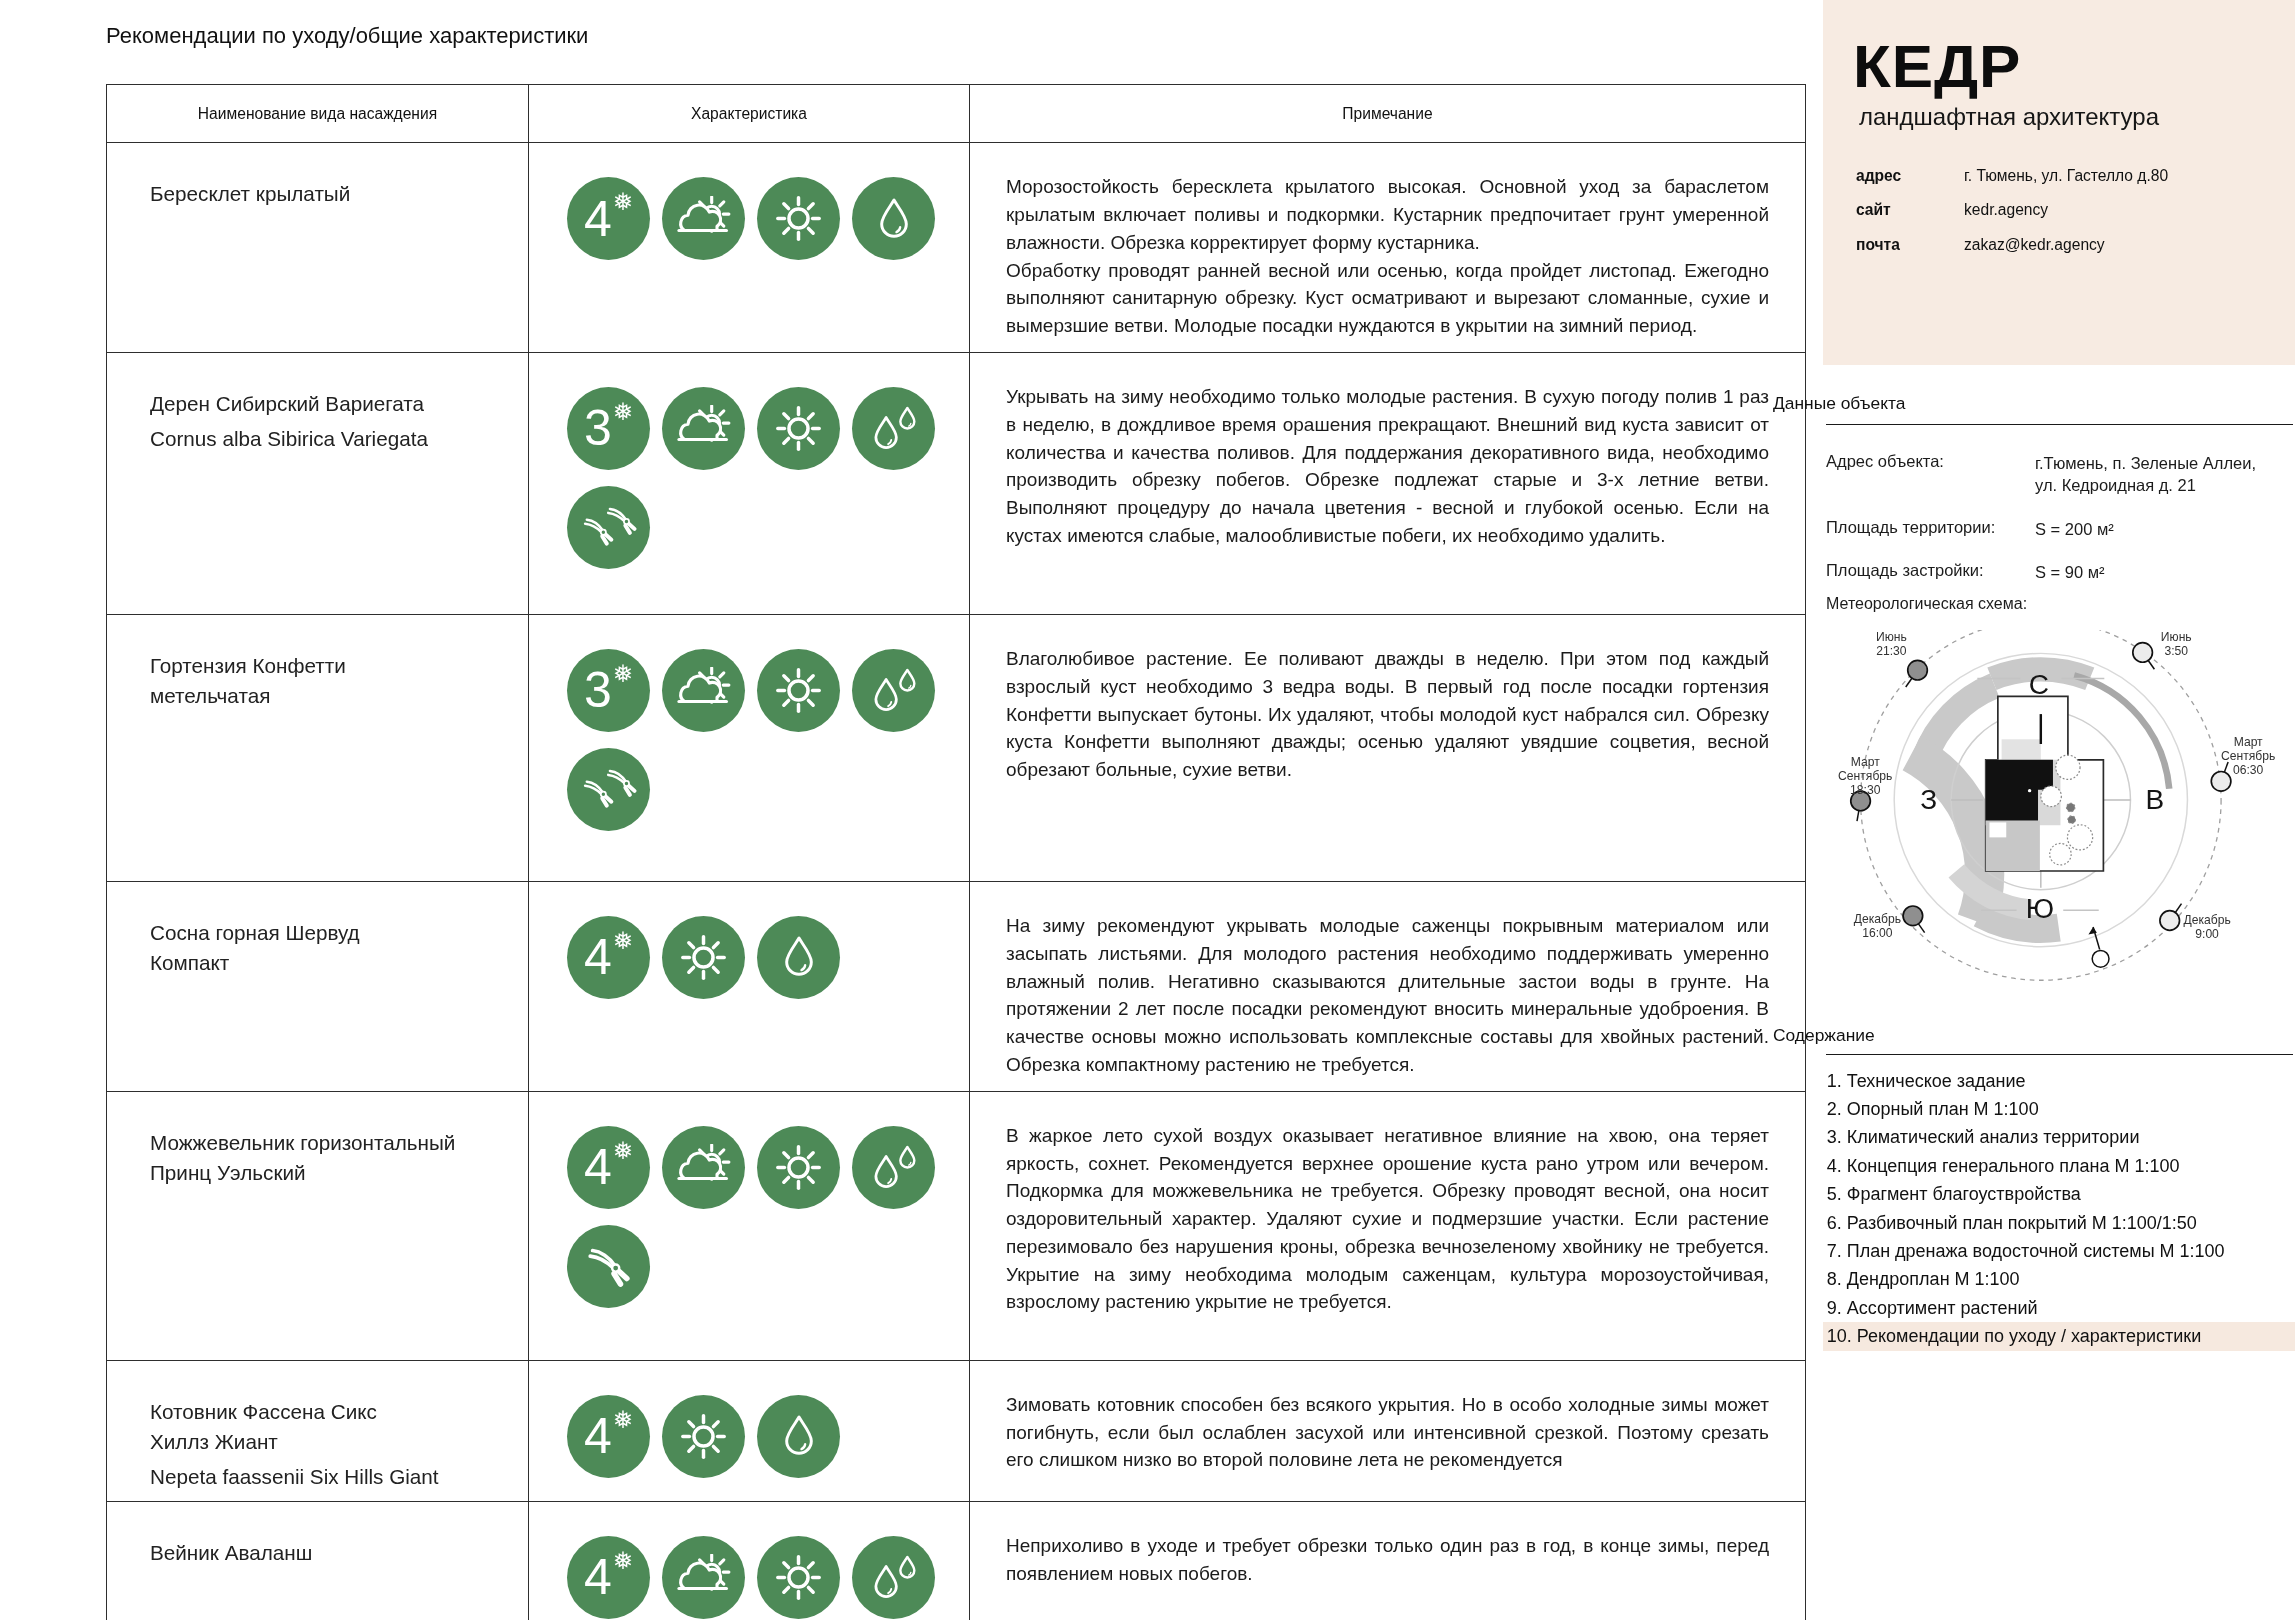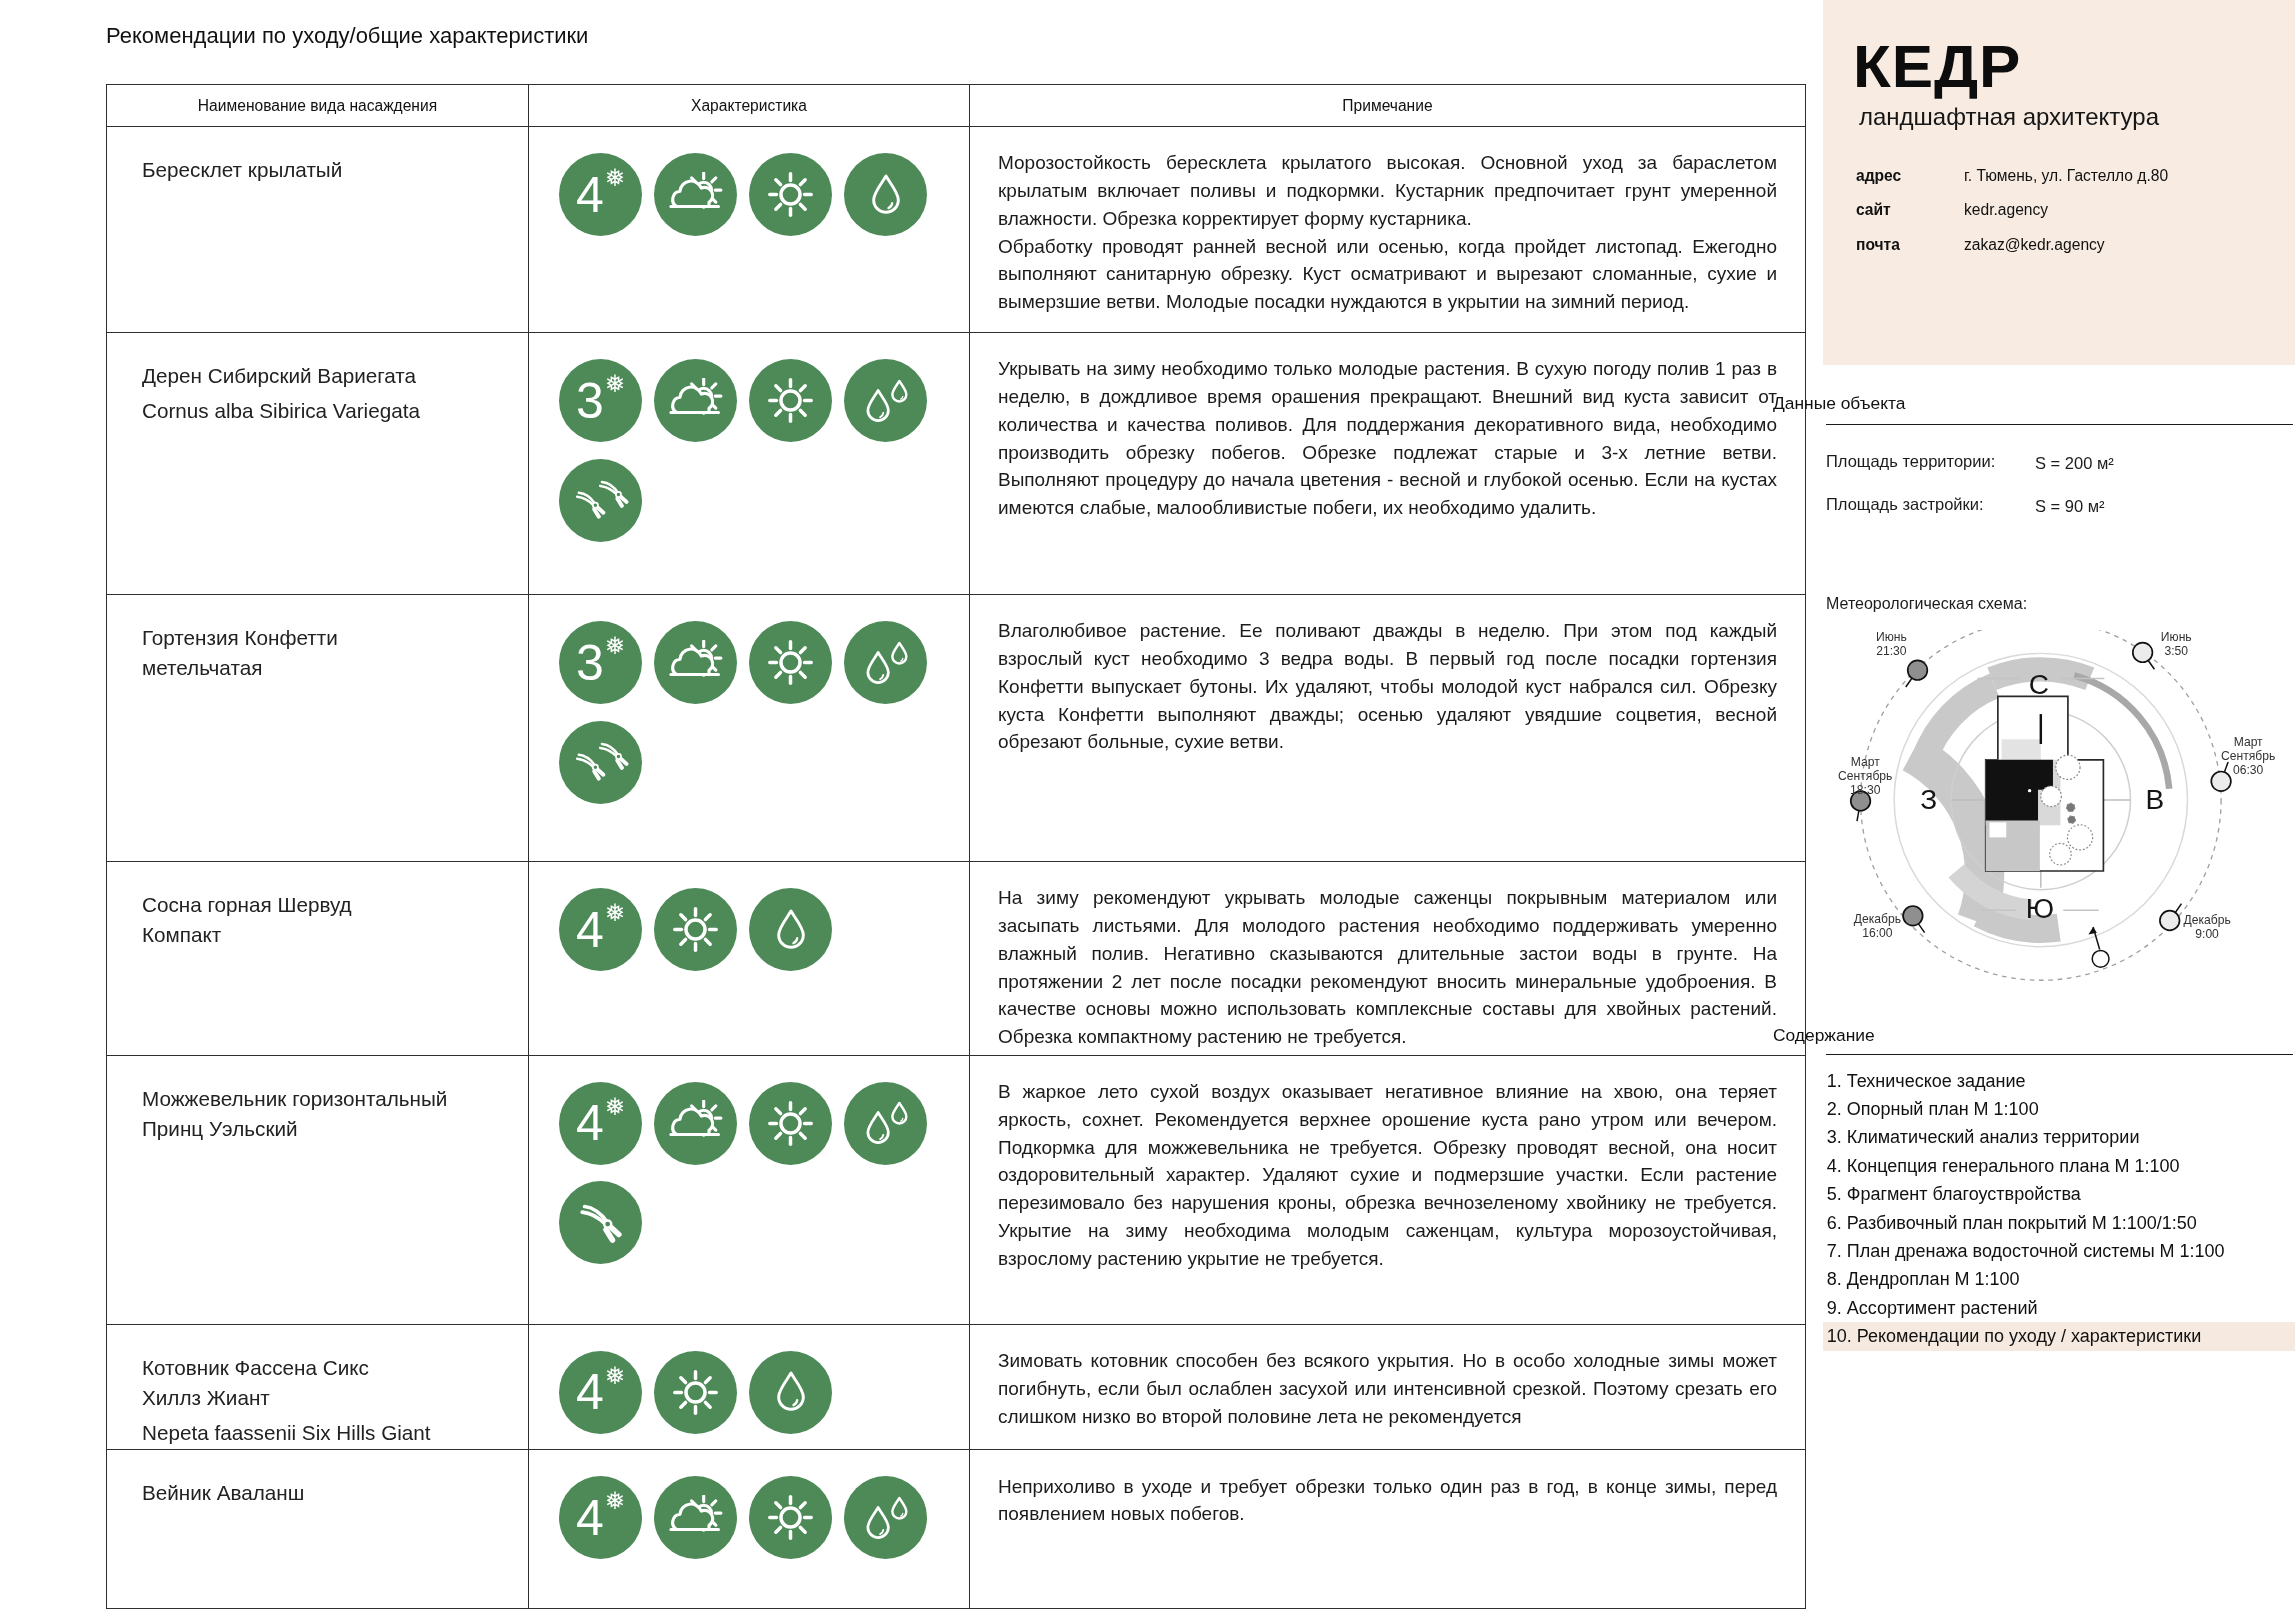--- a/index.html
+++ b/index.html
@@ -9,7 +9,7 @@
   
   .page-title{position:absolute;left:106px;top:8px;font-size:22px;font-weight:400;color:#111;}
   table.care{position:absolute;left:106px;top:84px;width:1699px;border-collapse:collapse;table-layout:fixed;}
-  table.care th,table.care td{border:1.6px solid #2e2e2e;vertical-align:top;padding:4px;}
+  table.care th,table.care td{border:1.6px solid #2e2e2e;vertical-align:top;padding:12px;}
   table.care th{height:33px;font-weight:400;font-size:15.6px;text-align:center;vertical-align:middle;color:#111;}
   tbody tr:nth-child(1){height:206px}
   tbody tr:nth-child(2){height:262px}

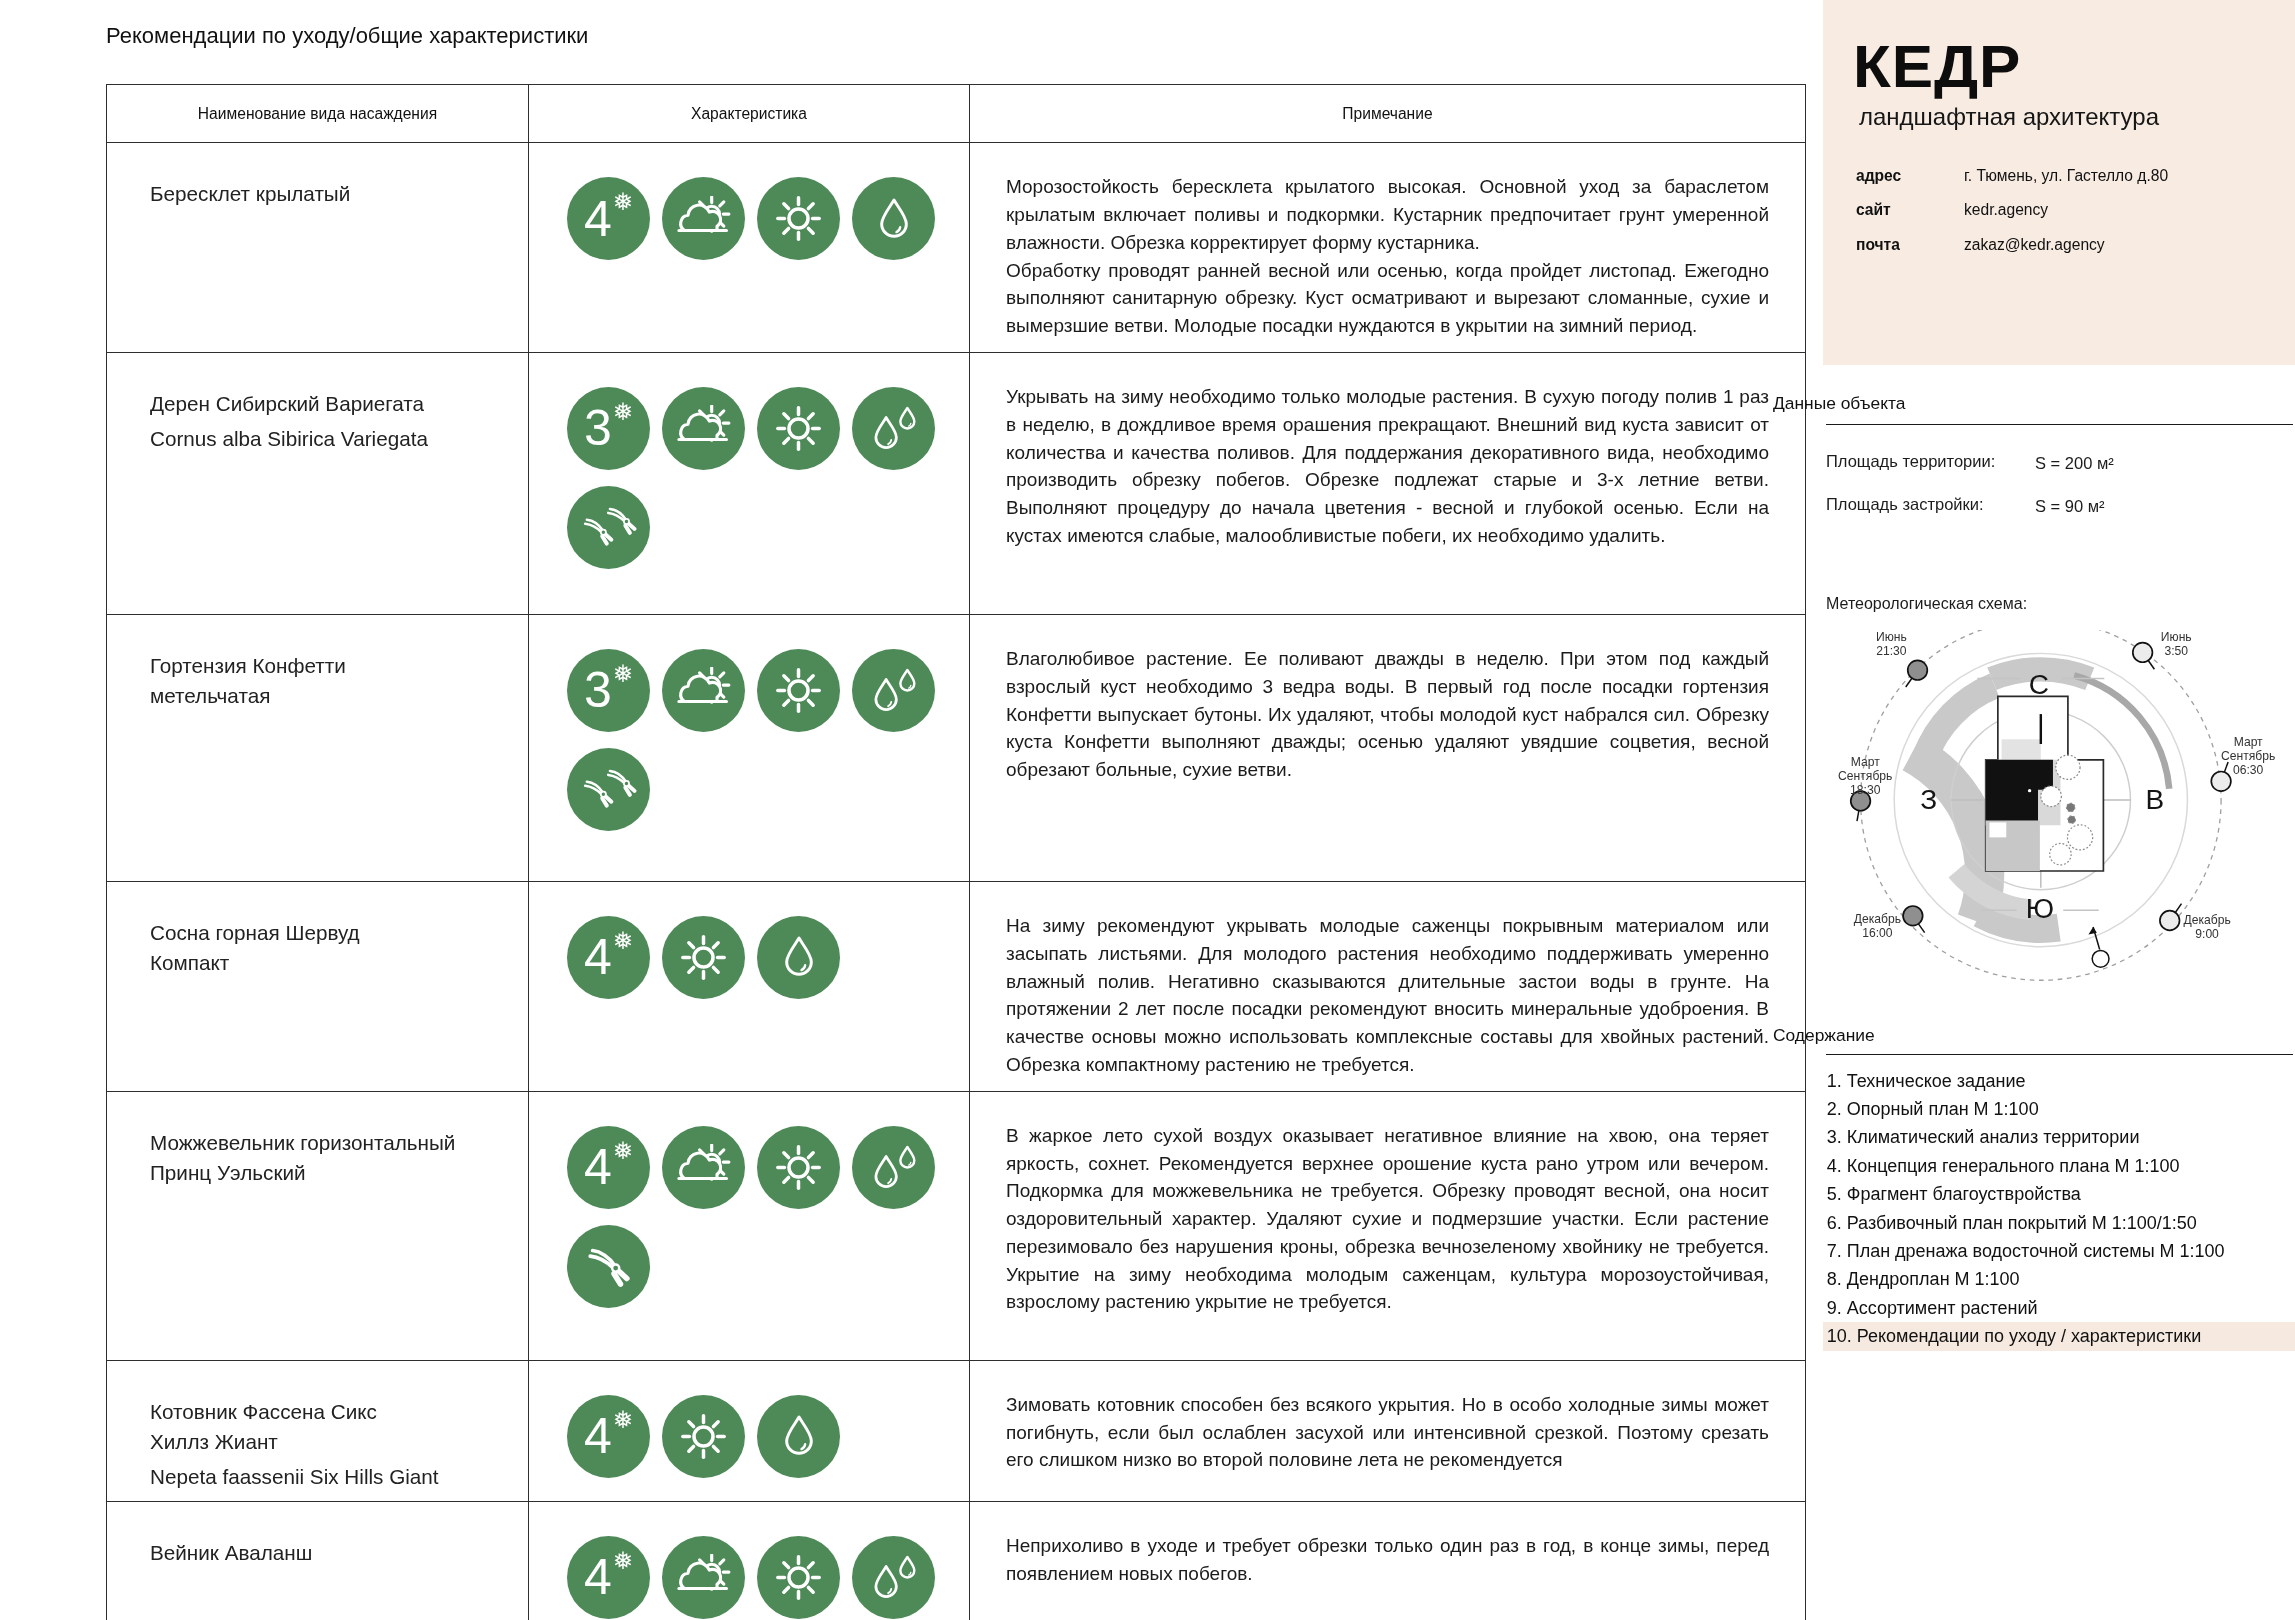--- a/index.html
+++ b/index.html
@@ -525,6 +525,11 @@
 <div class="sec-title" style="top:393px">Данные объекта</div>
 <div class="rule" style="top:424px"></div>
 <div class="obj-rows" id="obj-rows">
+    <div class="obj-row">
+      <div class="obj-label">Адрес объекта:</div>
+      <div class="obj-value">г.Тюмень, п. Зеленые Аллеи,
+ул. Кедроидная д. 21</div>
+    </div>
     <div class="obj-row">
       <div class="obj-label">Площадь территории:</div>
       <div class="obj-value">S = 200 м²</div>

